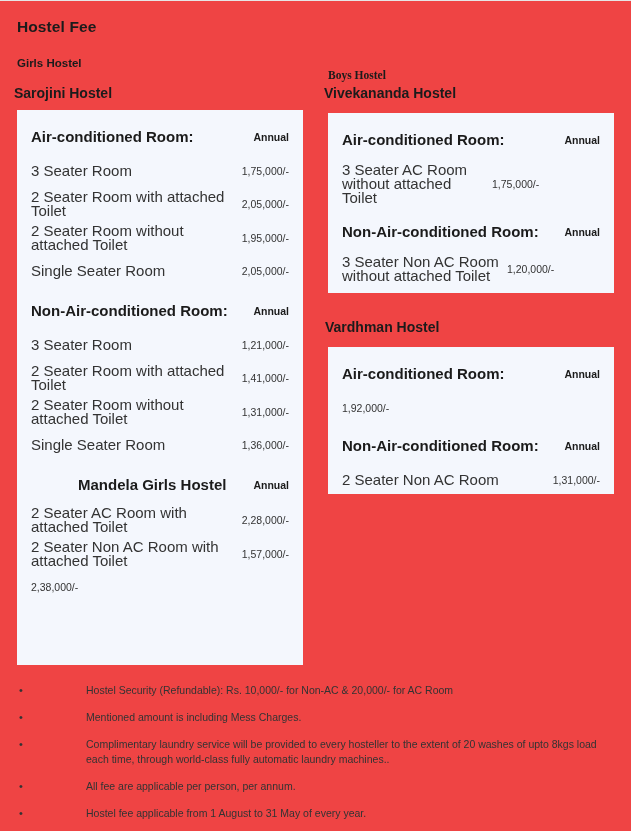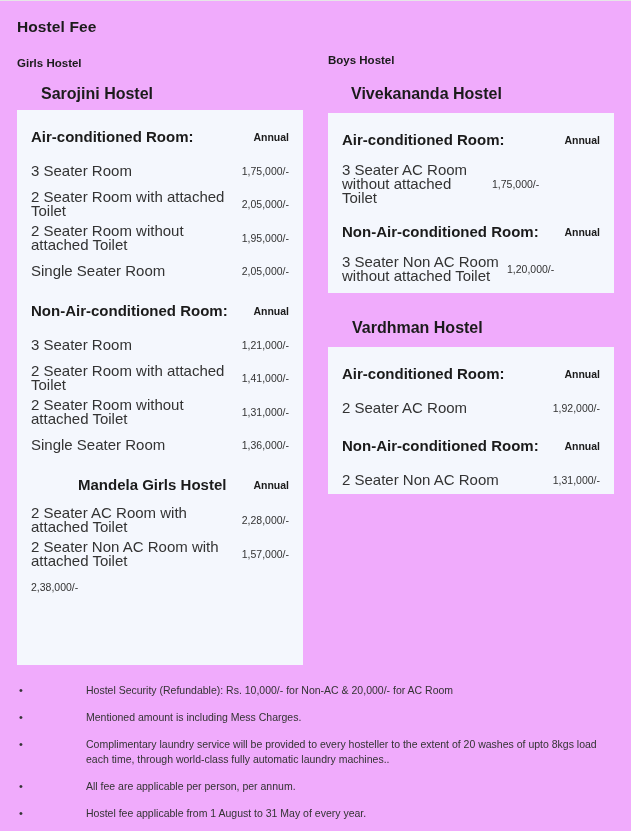--- a/index.html
+++ b/index.html
@@ -15,7 +15,7 @@
     width: 631px;
     height: 831px;
     overflow: hidden;
-    background: #f0abfc;
+    background: #ef4444;
   }
   .topline {
     position: absolute;

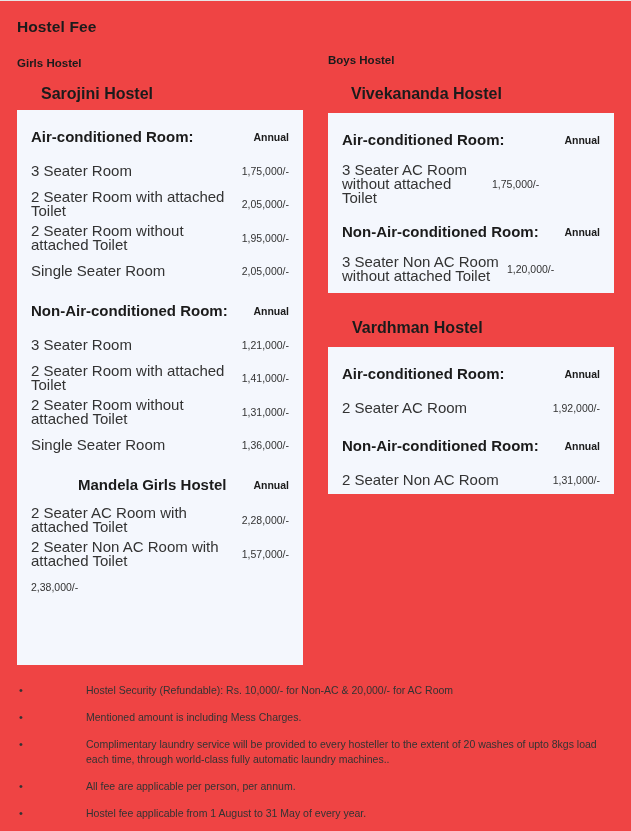--- a/index.html
+++ b/index.html
@@ -199,7 +199,7 @@
     </div>
   </div>
 
-  <div class="col-head" style="left:328px; top:54px;">Boys Hostel</div>
+  <div class="col-head" style="left:328px; top:69px;font-family:Liberation Serif, serif;">Boys Hostel</div>
   <div class="sub-head" style="left:324px; top:85px;">Vivekananda Hostel</div>
 
   <div class="panel" style="left:328px; top:113px; width:286px; height:180px;">

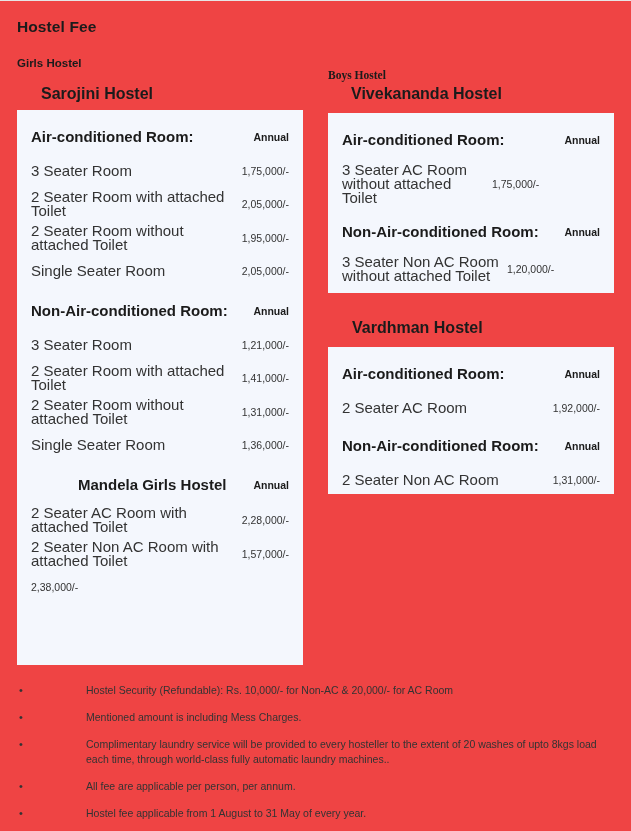--- a/index.html
+++ b/index.html
@@ -43,10 +43,9 @@
   }
   .sub-head {
     position: absolute;
-    font-size: 16px;
-    font-weight: bold;
-    color: #1b1b1b;
-    margin-left: 27px;
+    font-size: 14px;
+    font-weight: bold;
+    color: #1b1b1b;
   }
 
   

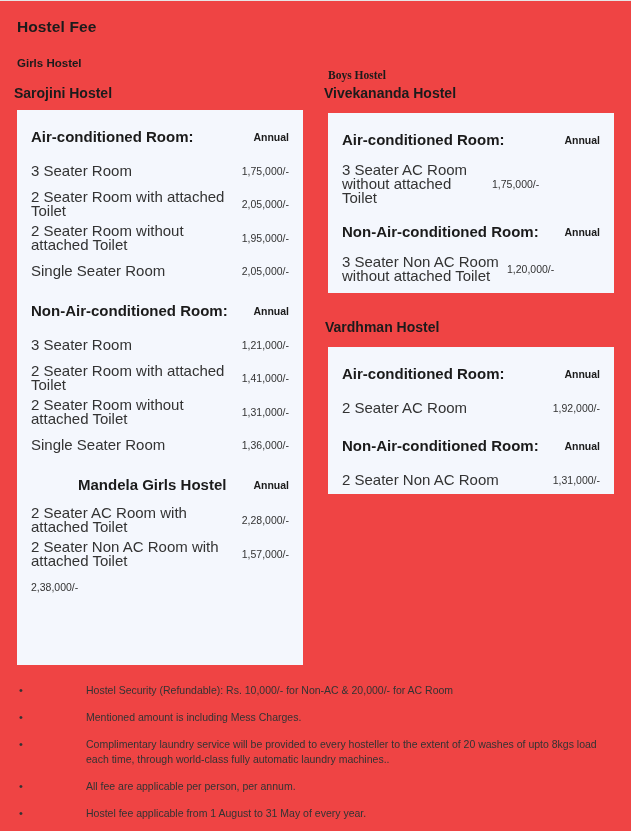--- a/index.html
+++ b/index.html
@@ -231,7 +231,6 @@
         <div class="val">Annual</div>
       </div>
       <div class="row" style="margin-top:8px;">
-        <div class="lab">2 Seater AC Room</div>
         <div class="val">1,92,000/-</div>
       </div>
       <div class="row hdr" style="margin-top:12px;">

